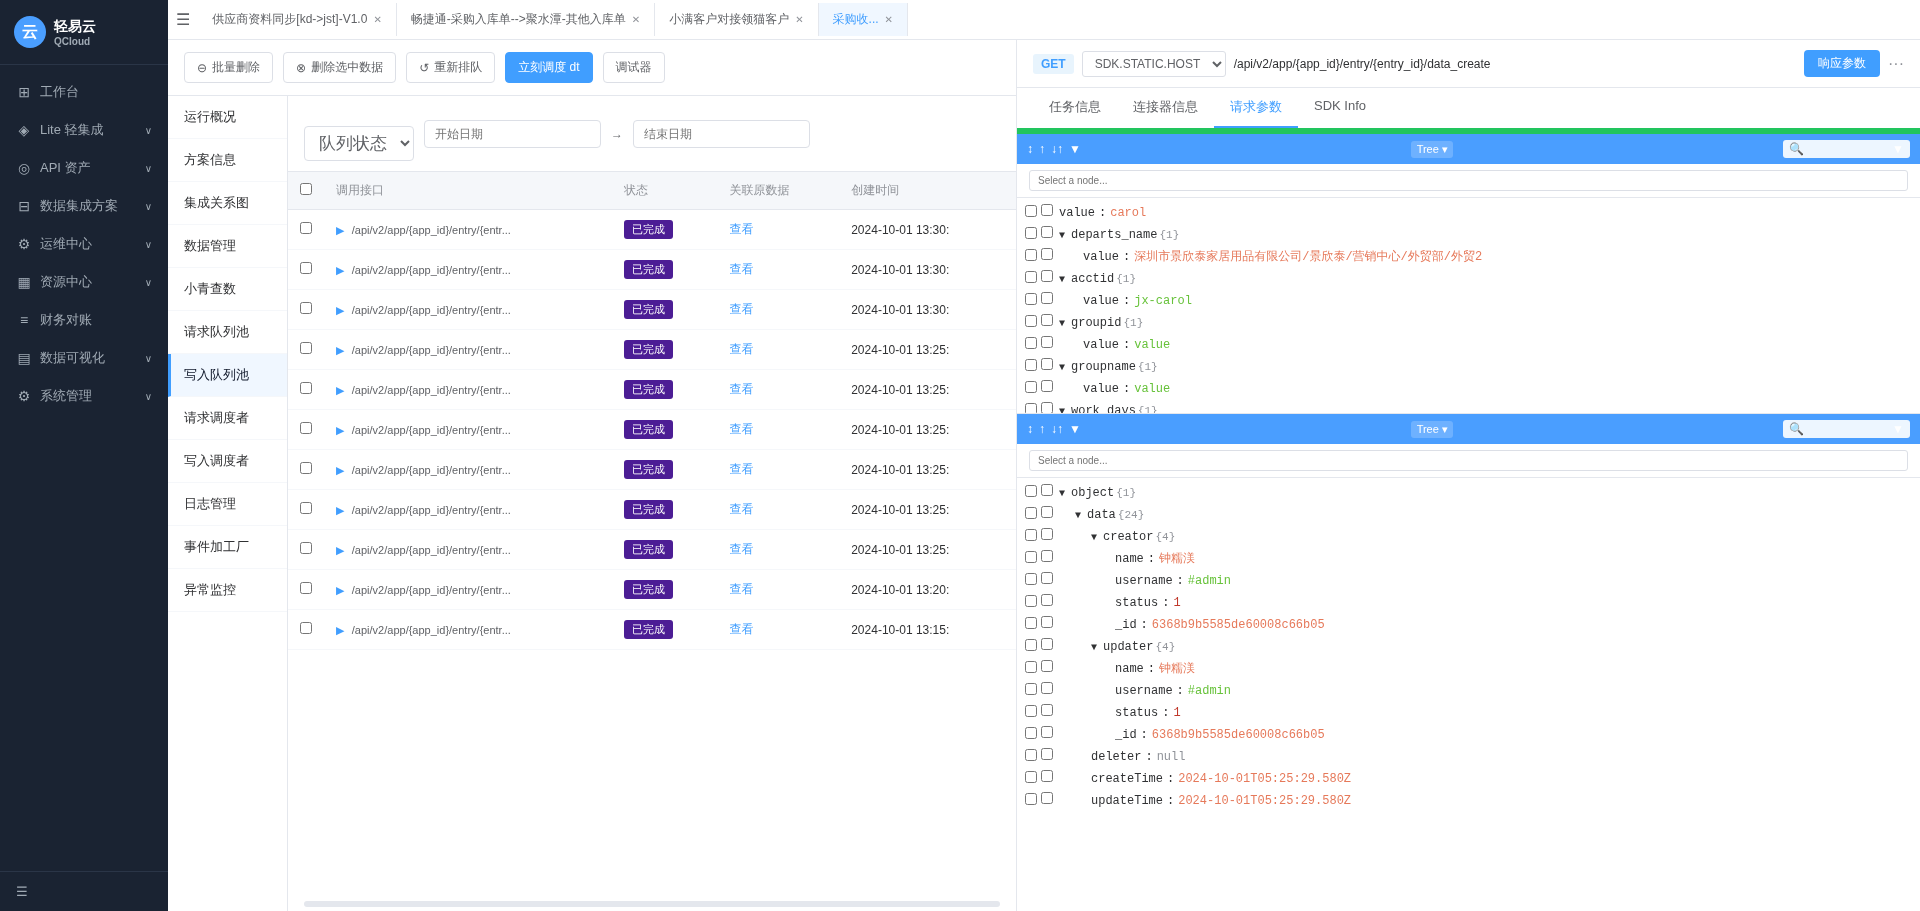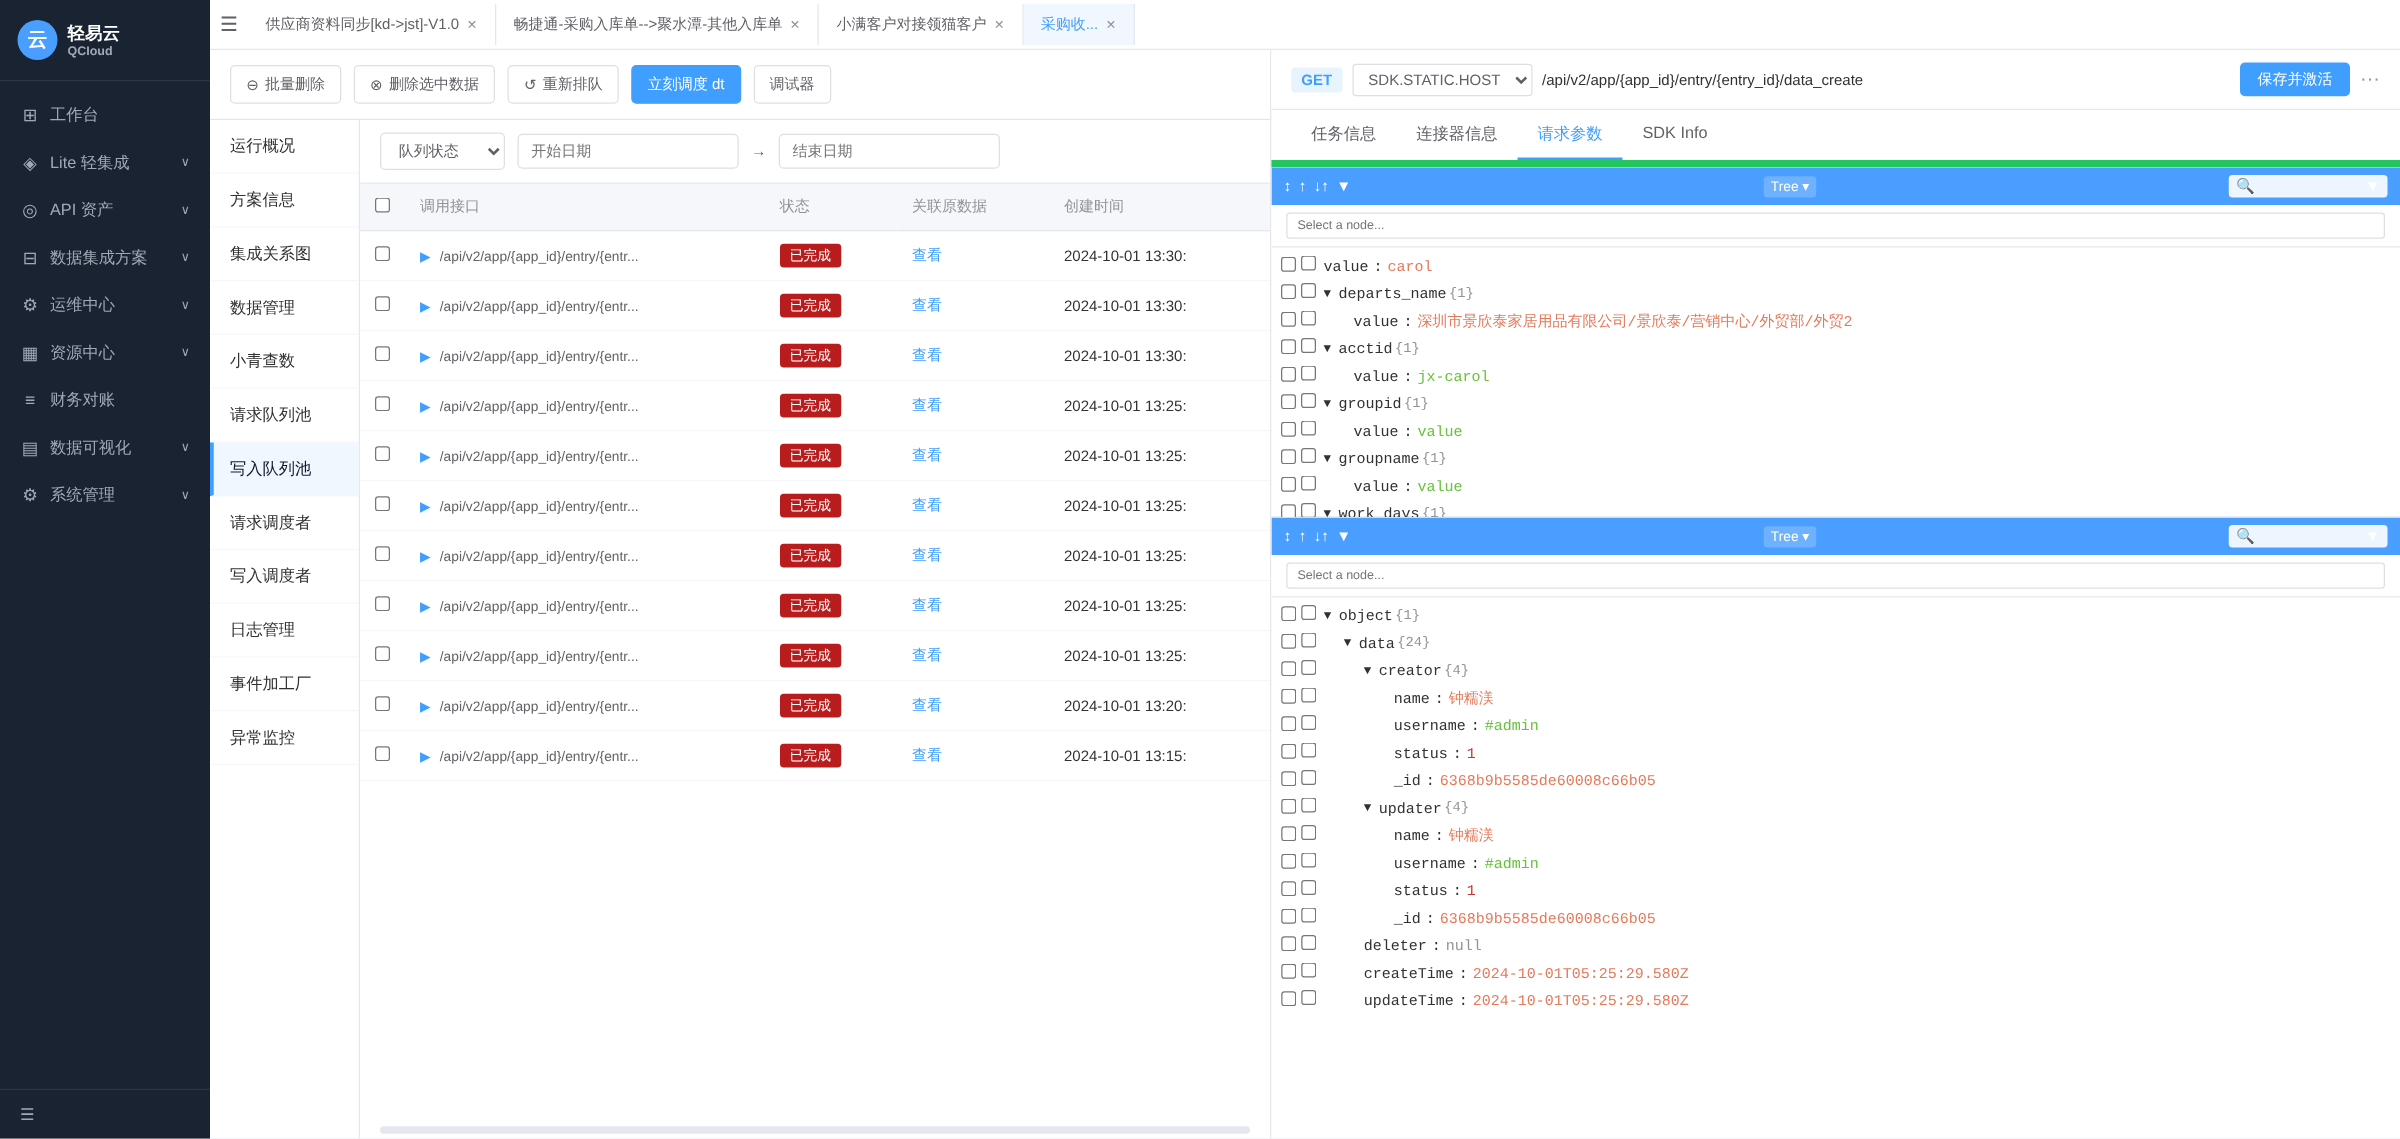--- a/index.html
+++ b/index.html
@@ -799,7 +799,7 @@
           <option>SDK.STATIC.HOST</option>
         </select>
         <span class="api-path">/api/v2/app/{app_id}/entry/{entry_id}/data_create</span>
-        <button class="save-btn">保存并激活</button>
+        <button class="save-btn">响应参数</button>
         <span class="more-btn">···</span>
       </div>
 

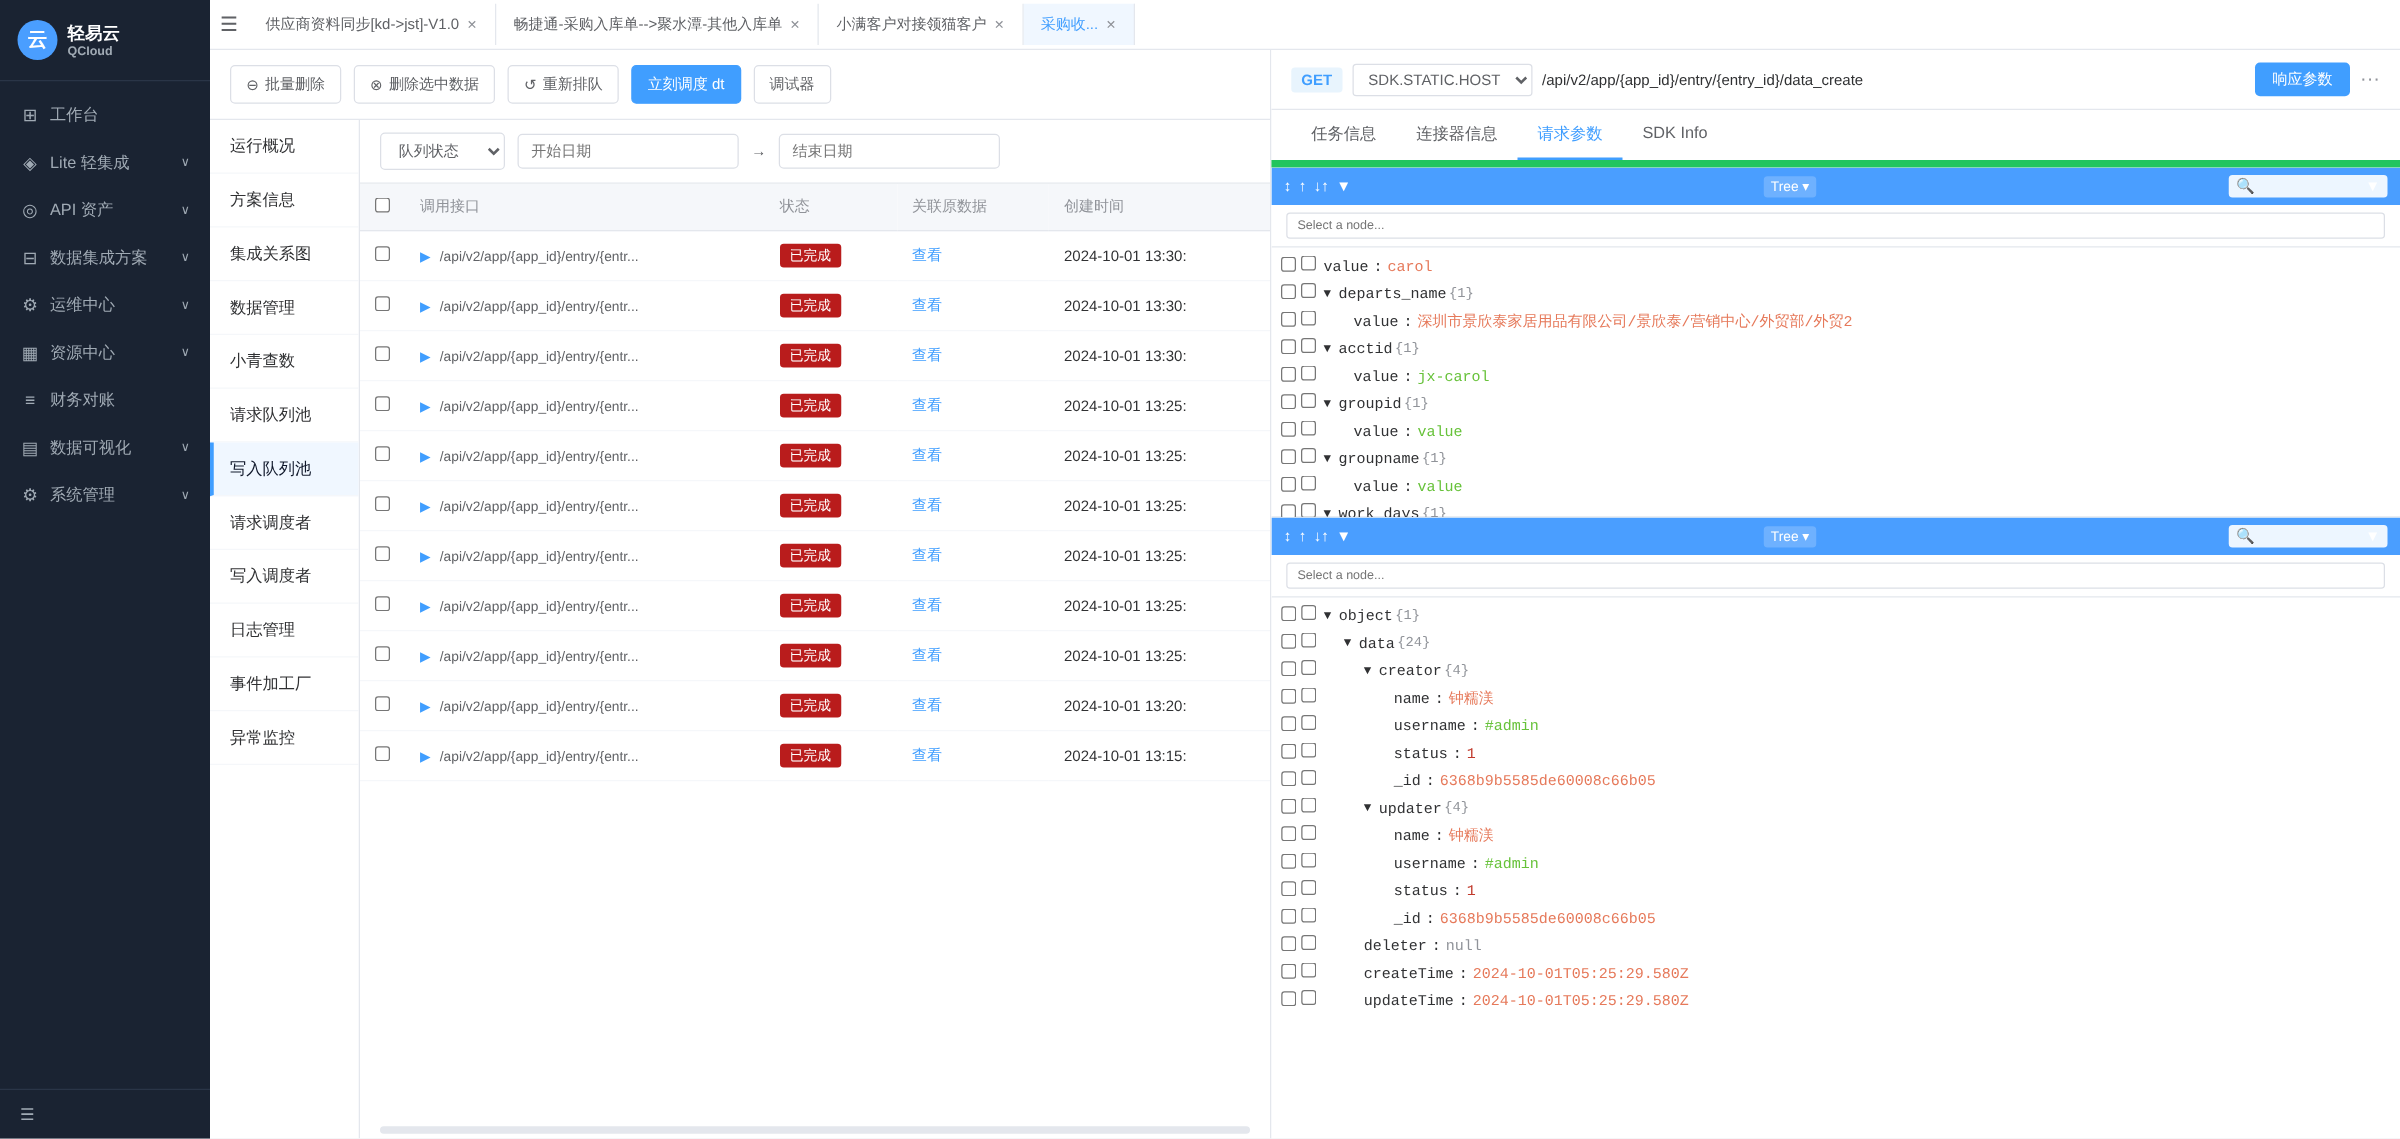--- a/index.html
+++ b/index.html
@@ -144,10 +144,11 @@
       padding: 6px 10px;
       border: 1px solid #dcdfe6;
       border-radius: 4px;
-      font-size: 12px;
+      font-size: 17px;
       color: #606266;
       background: #fff;
       min-width: 100px;
+      margin-top: 20px;
     }
     .filter-date {
       padding: 6px 10px;

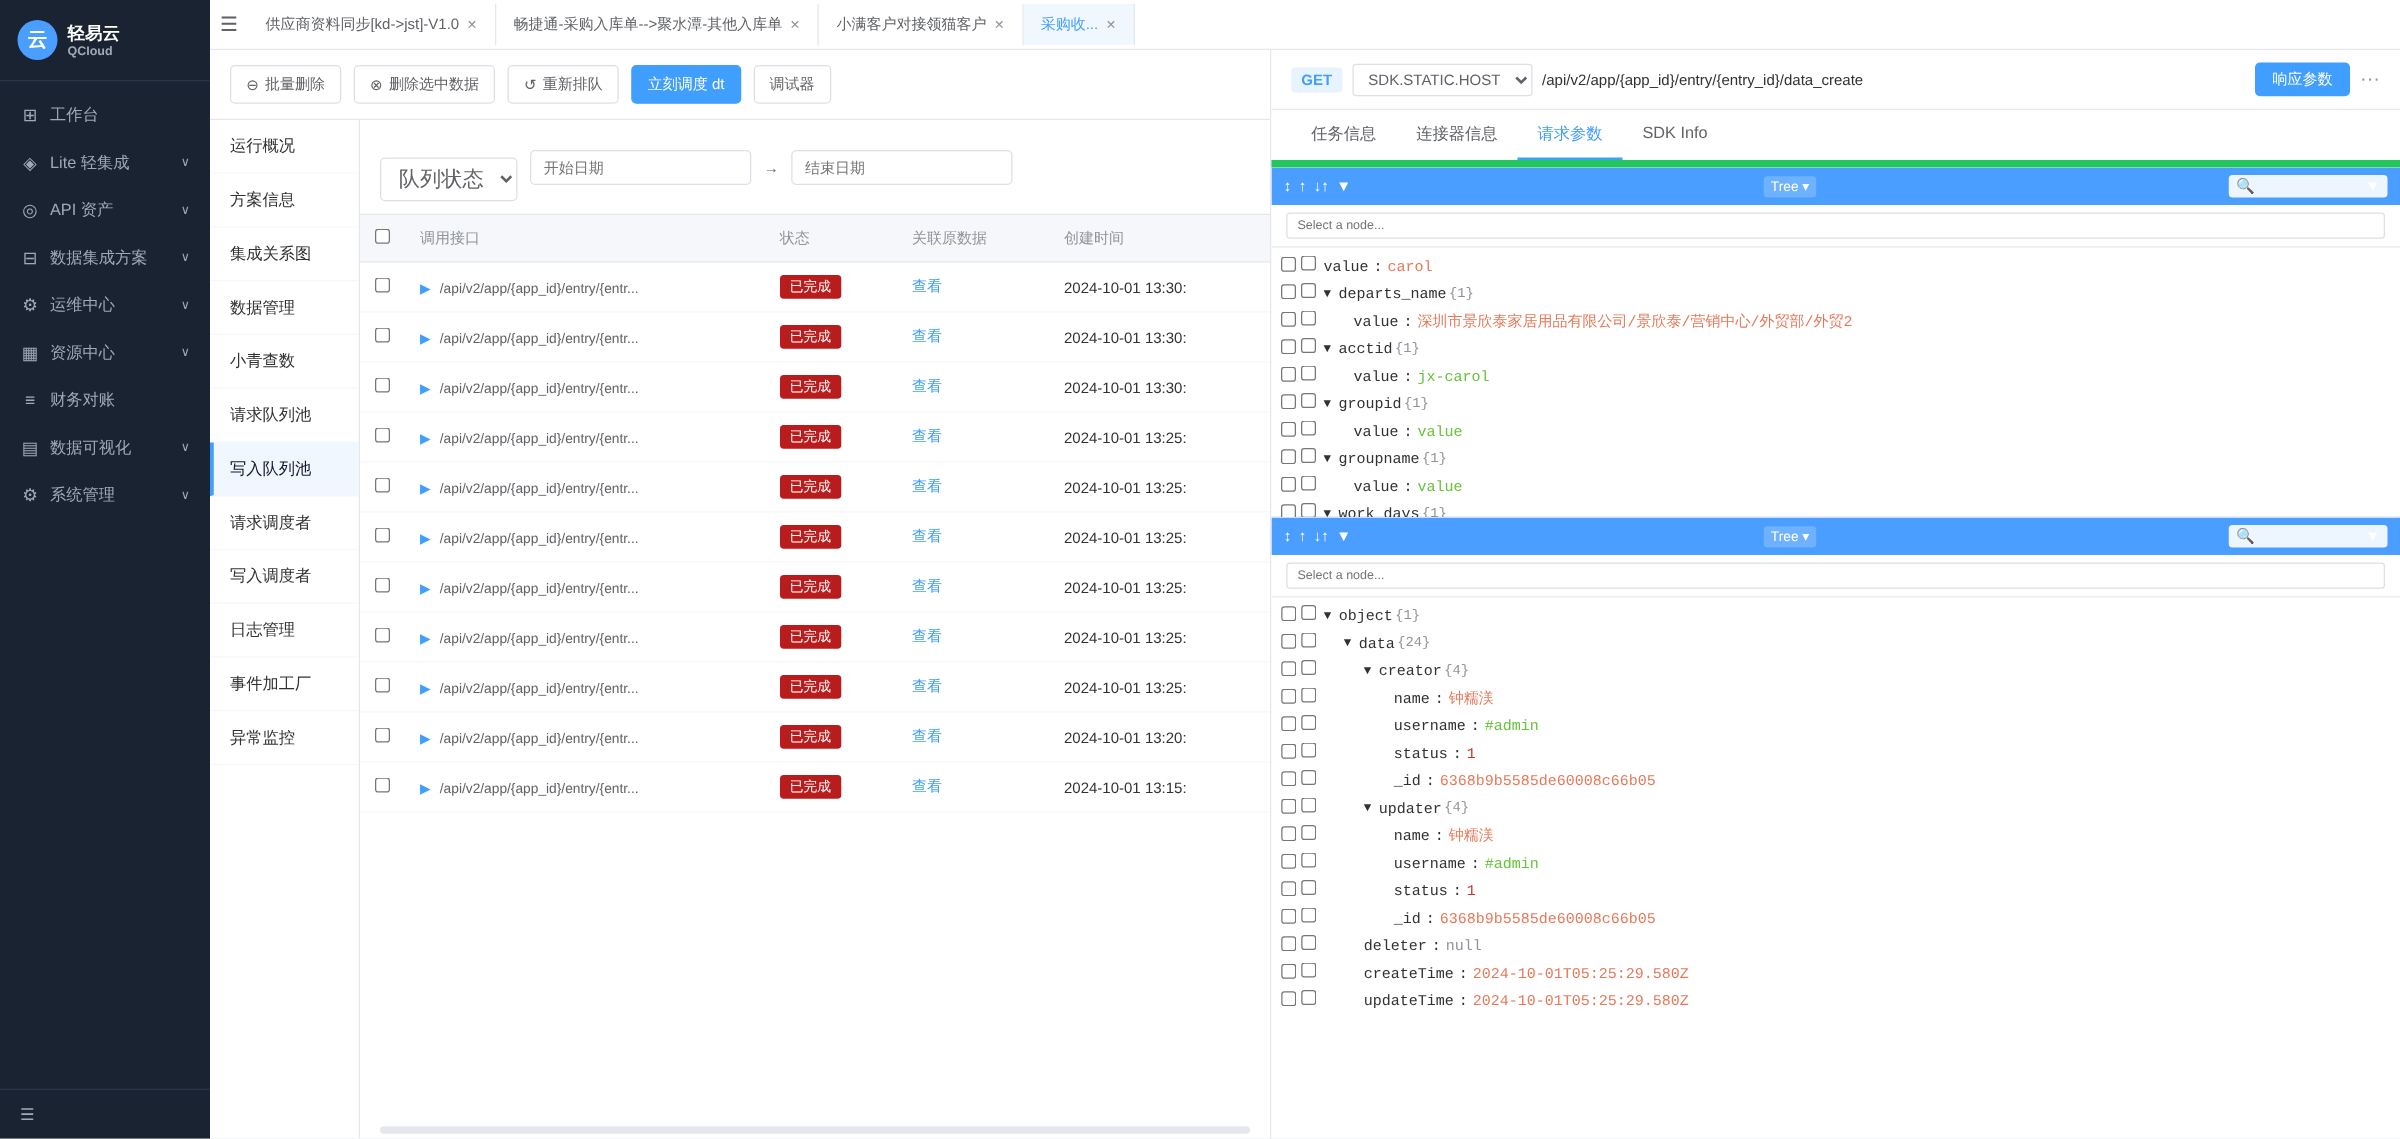--- a/index.html
+++ b/index.html
@@ -224,7 +224,7 @@
       font-size: 11px;
       color: #fff;
     }
-    .status-done { background: #b91c1c; }
+    .status-done { background: #4c1d95; }
     .link-btn {
       color: #409eff;
       cursor: pointer;

